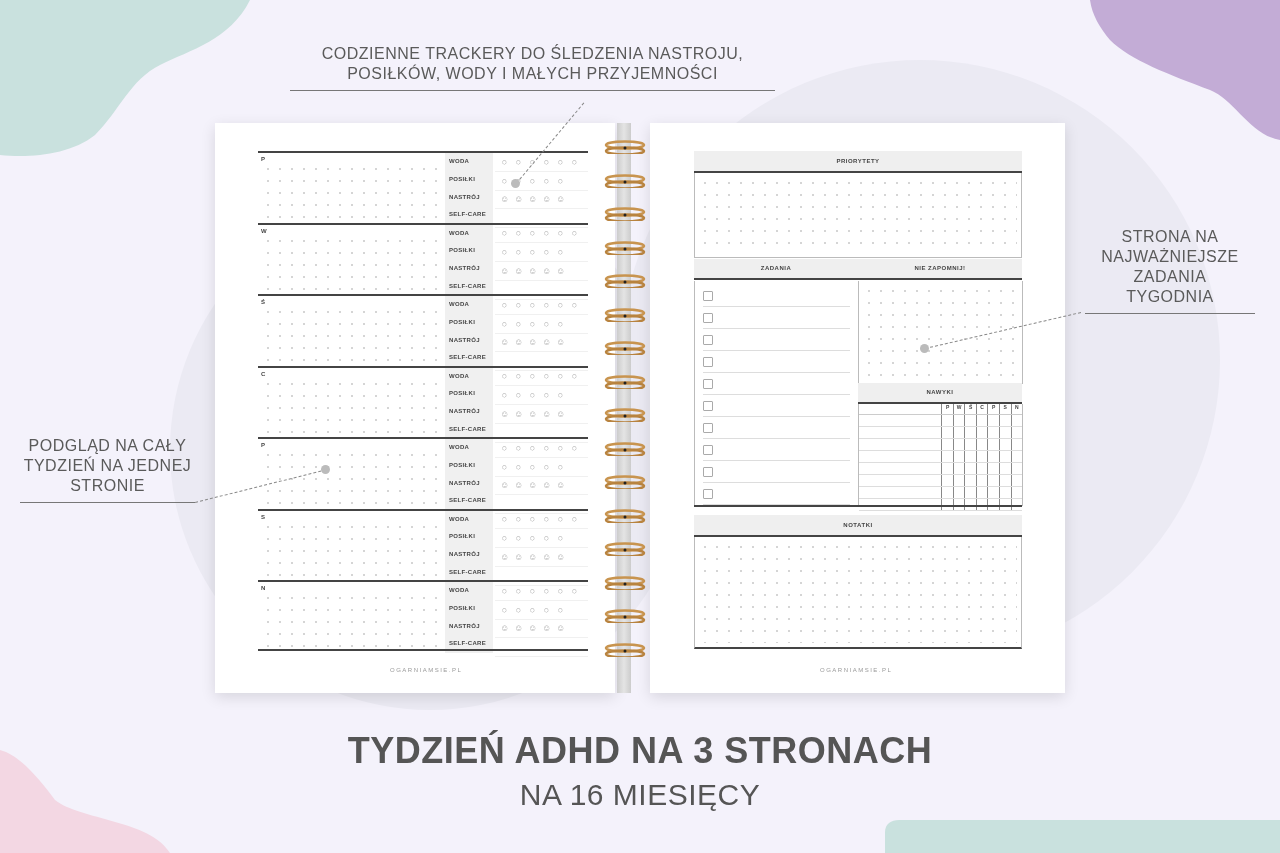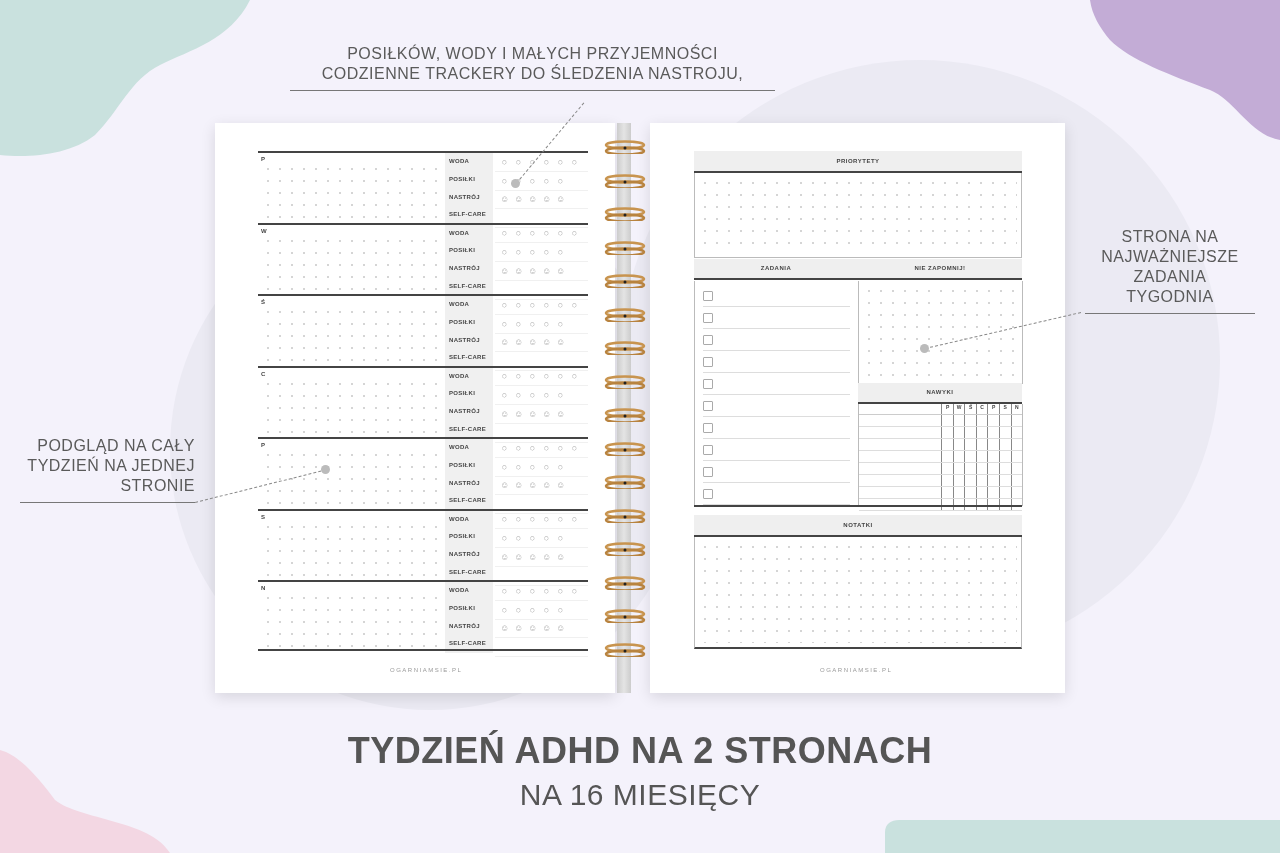--- a/index.html
+++ b/index.html
@@ -47,8 +47,8 @@
 <div class="circle-bg" style="left:620px;top:60px;width:600px;height:600px;"></div>
 
 <div class="callout" style="left:290px;top:44px;width:485px;">
+  <div>CODZIENNE TRACKERY DO ŚLEDZENIA NASTROJU,</div>
   <div>POSIŁKÓW, WODY I MAŁYCH PRZYJEMNOŚCI</div>
-  <div>CODZIENNE TRACKERY DO ŚLEDZENIA NASTROJU,</div>
   <div class="rule"></div>
 </div>
 

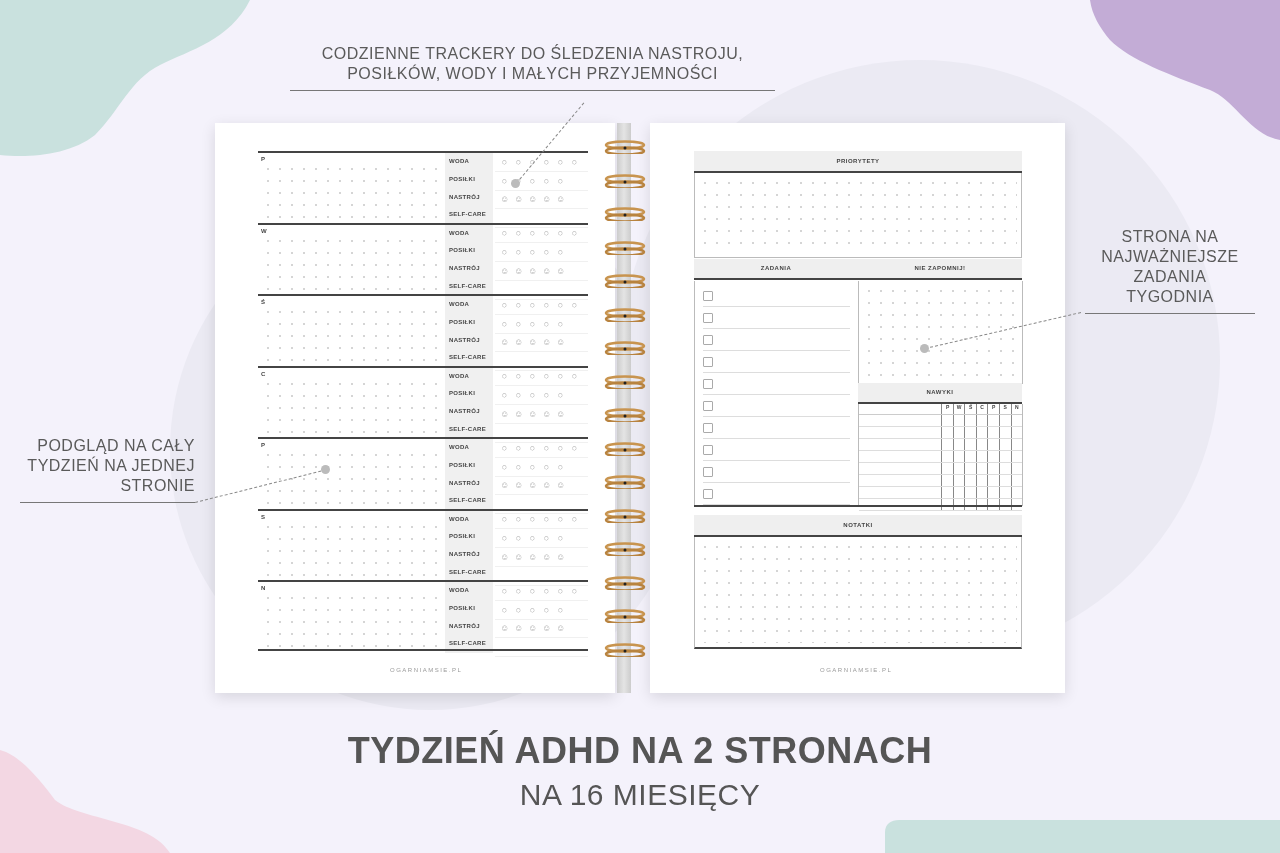--- a/index.html
+++ b/index.html
@@ -52,7 +52,7 @@
   <div class="rule"></div>
 </div>
 
-<div class="callout" style="left:20px;top:436px;width:175px;text-align:right;">
+<div class="callout" style="left:20px;top:436px;width:175px;">
   <div>PODGLĄD NA CAŁY</div>
   <div>TYDZIEŃ NA JEDNEJ</div>
   <div>STRONIE</div>

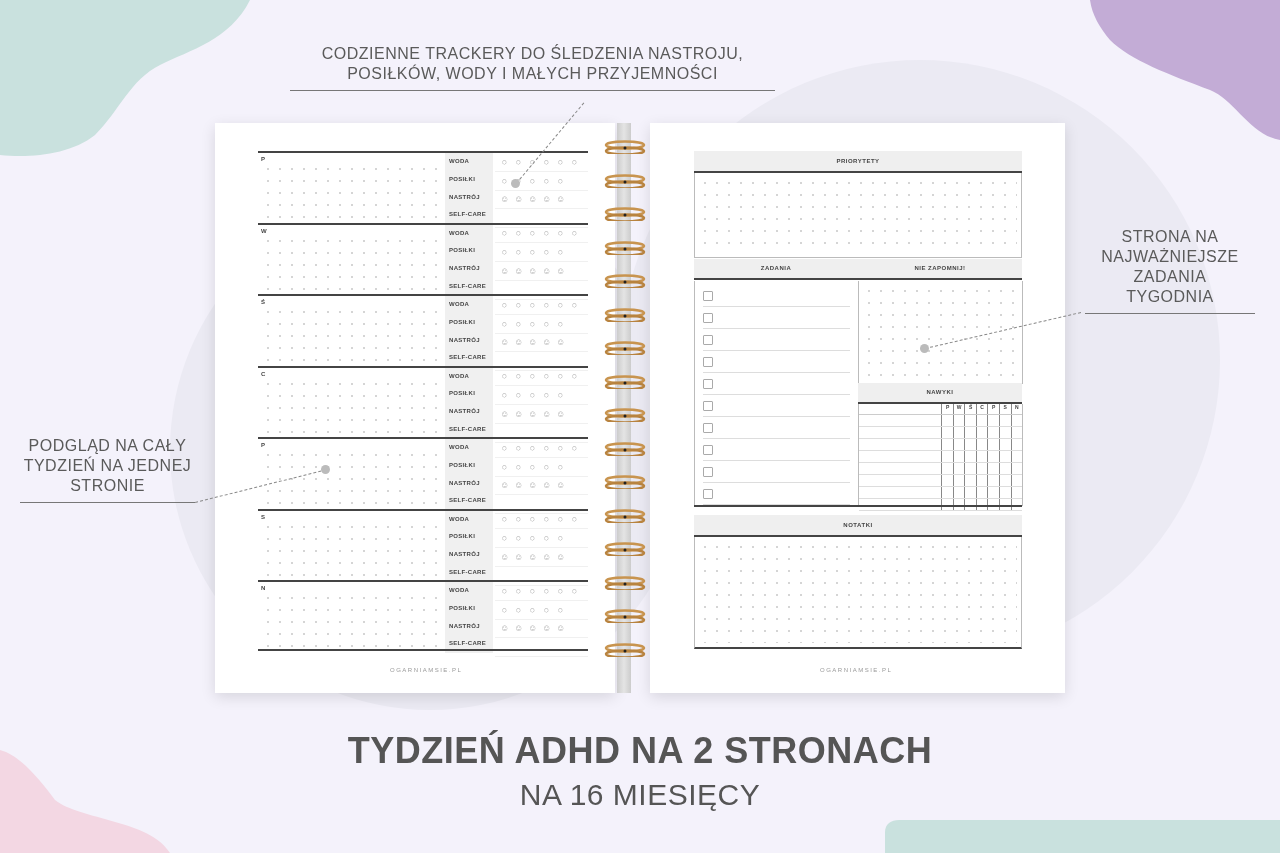--- a/index.html
+++ b/index.html
@@ -556,7 +556,7 @@
 <div class="leader" style="left:925px;top:348px;width:160px;transform:rotate(-13deg);"></div>
 <div class="pin" style="left:920px;top:344px;"></div>
 
-<div class="title-main">TYDZIEŃ ADHD NA 2 STRONACH</div>
+<div class="title-main">TYDZIEŃ ADHD NA 3 STRONACH</div>
 <div class="title-sub">NA 16 MIESIĘCY</div>
 
 </body></html>

